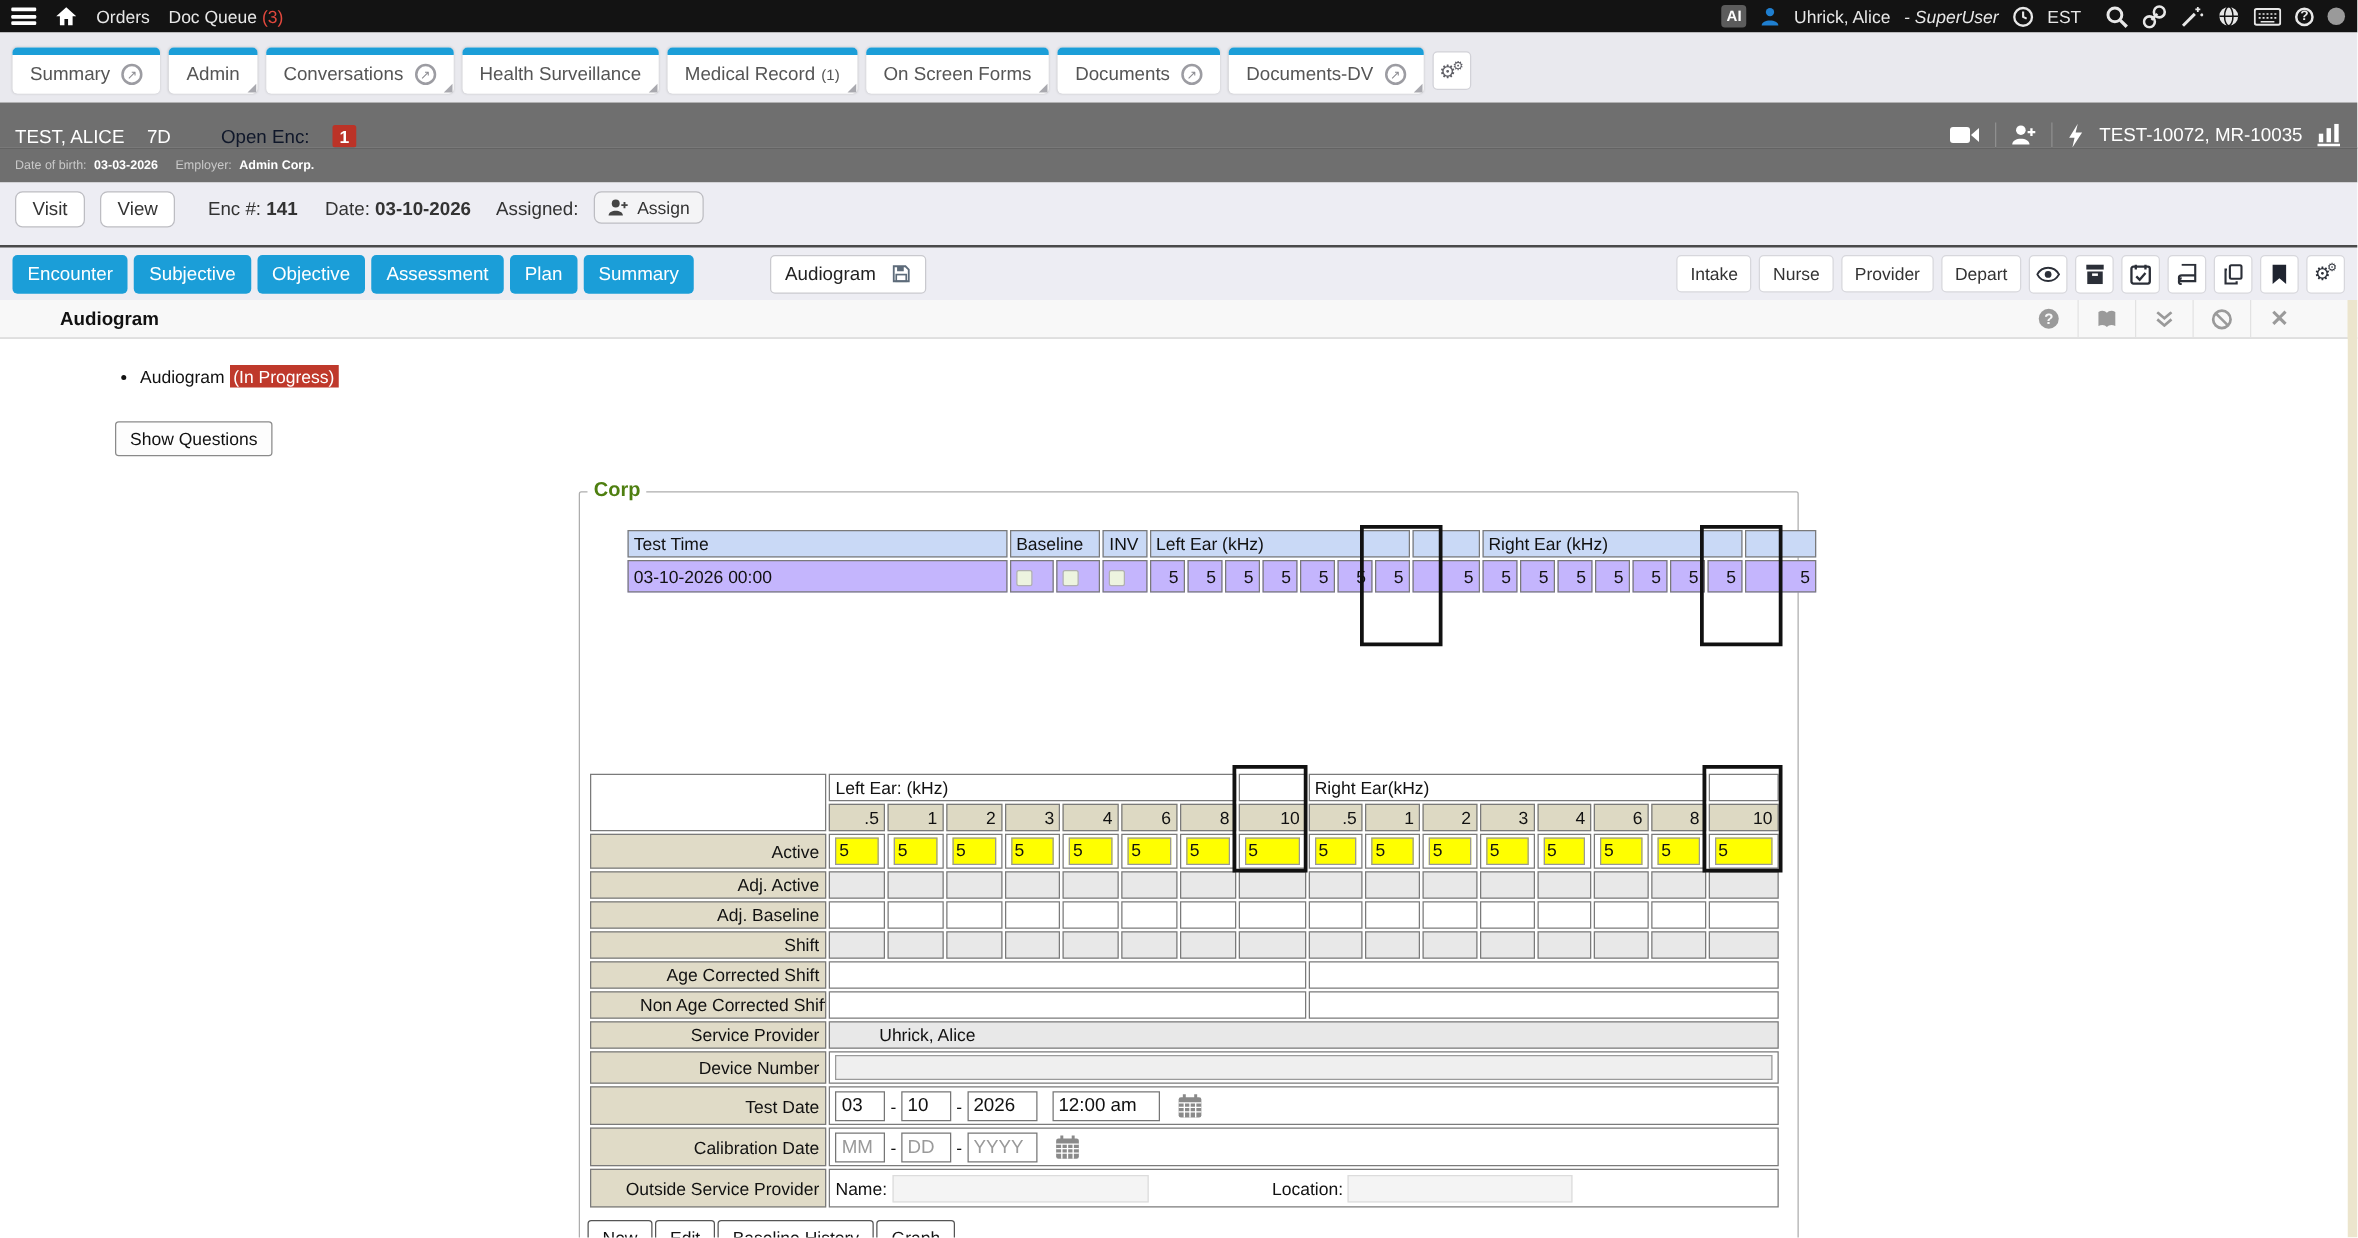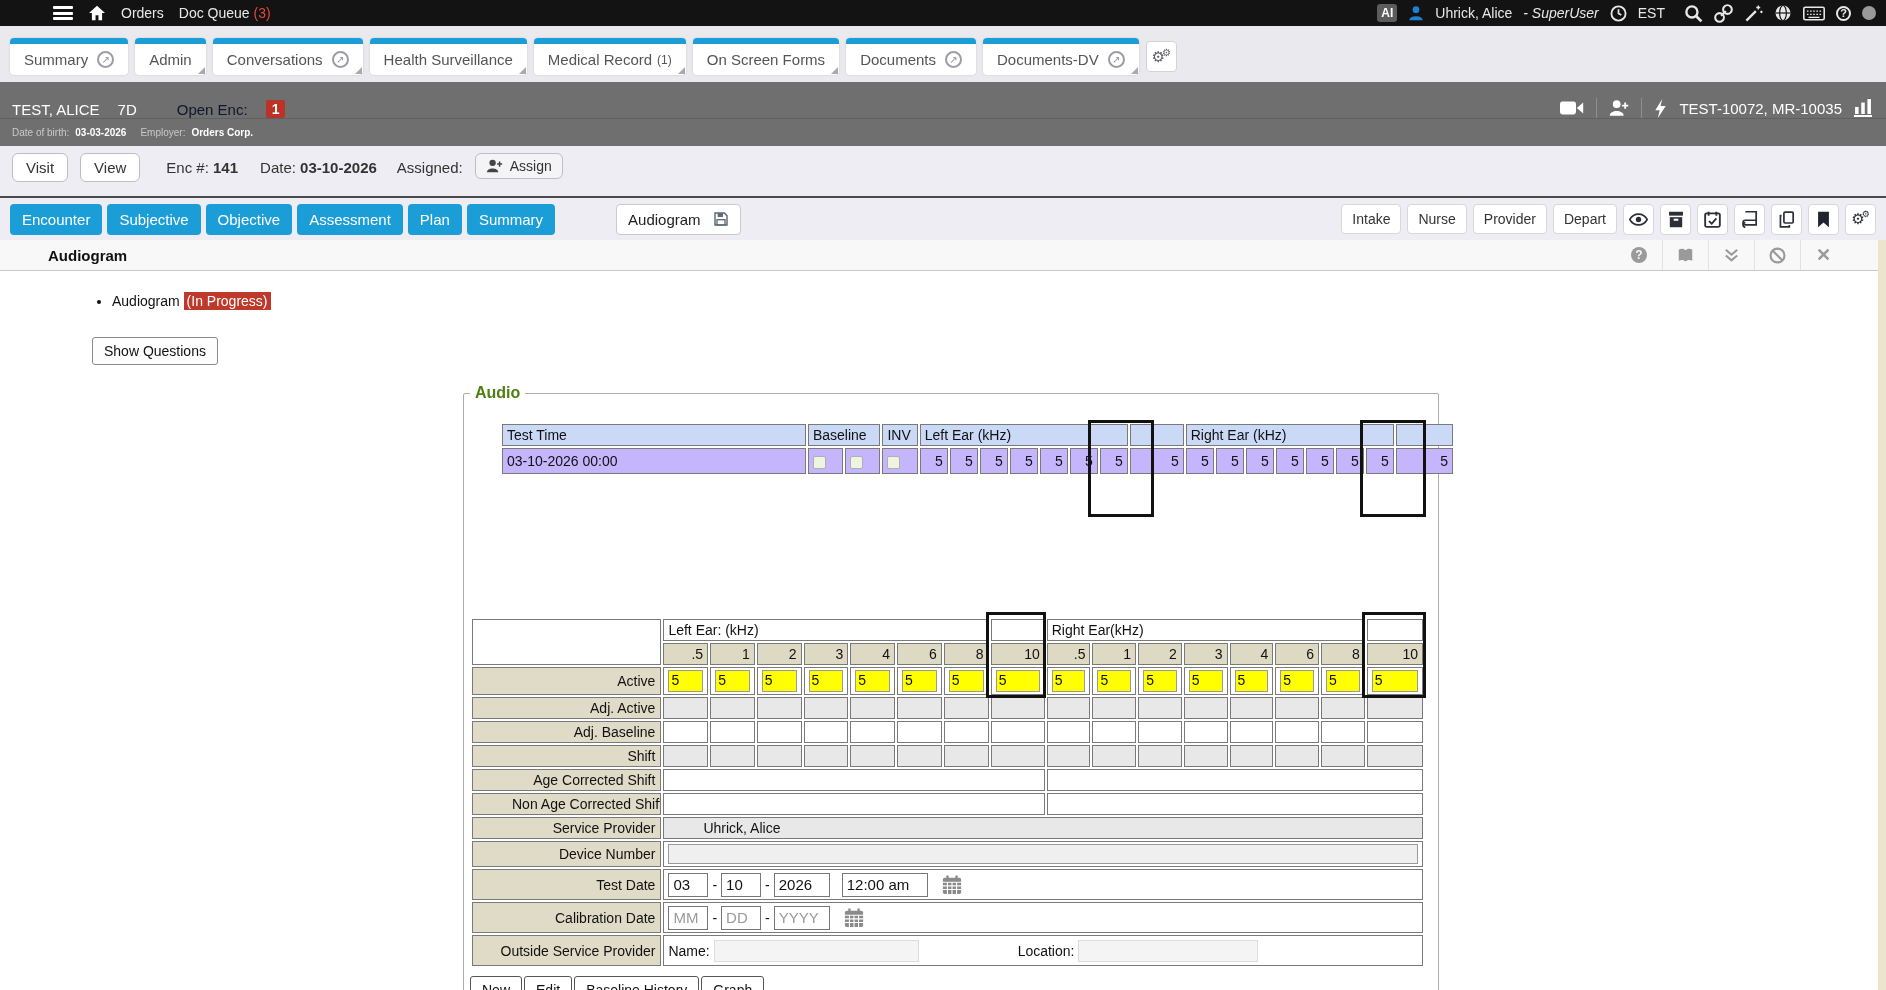--- a/index.html
+++ b/index.html
@@ -10,7 +10,7 @@
   
   .topbar { position:absolute; top:0; left:0; right:0; height:26px; background:#131313;
     display:flex; align-items:center; color:#e8e8e8; font-size:14px; }
-  .tb-left { display:flex; align-items:center; gap:15px; padding-left:9px;margin-left:44px; }
+  .tb-left { display:flex; align-items:center; gap:15px; padding-left:9px; }
   .tb-right { margin-left:auto; display:flex; align-items:center; gap:11px; padding-right:10px; }
   .hamb { width:20px; height:14px; display:flex; flex-direction:column; justify-content:space-between; cursor:pointer; }
   .hamb i { height:3px; background:#fff; border-radius:1px; }

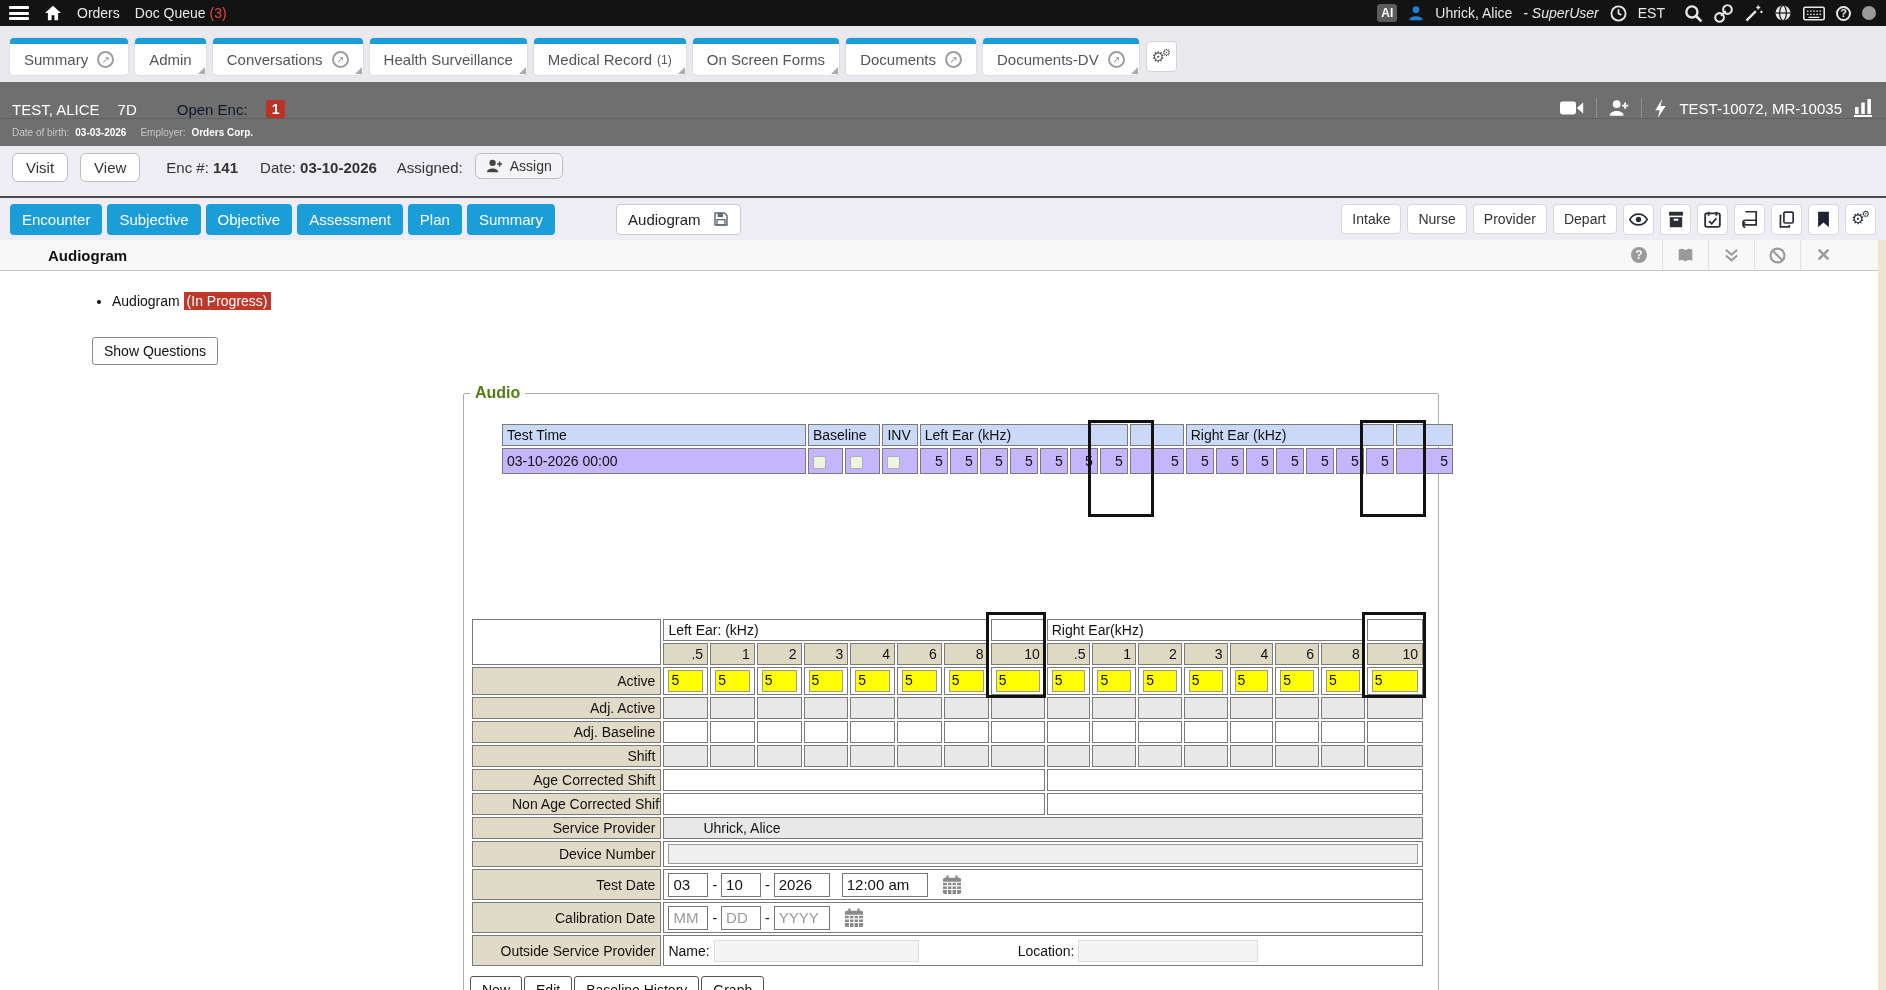--- a/index.html
+++ b/index.html
@@ -301,7 +301,7 @@
     <span>Date of birth:</span>
     <b style="margin-left:-8px">03-03-2026</b>
     <span>Employer:</span>
-    <b style="margin-left:-8px">Orders Corp.</b>
+    <b style="margin-left:-8px">Admin Corp.</b>
   </div>
 
   <div class="visitrow">

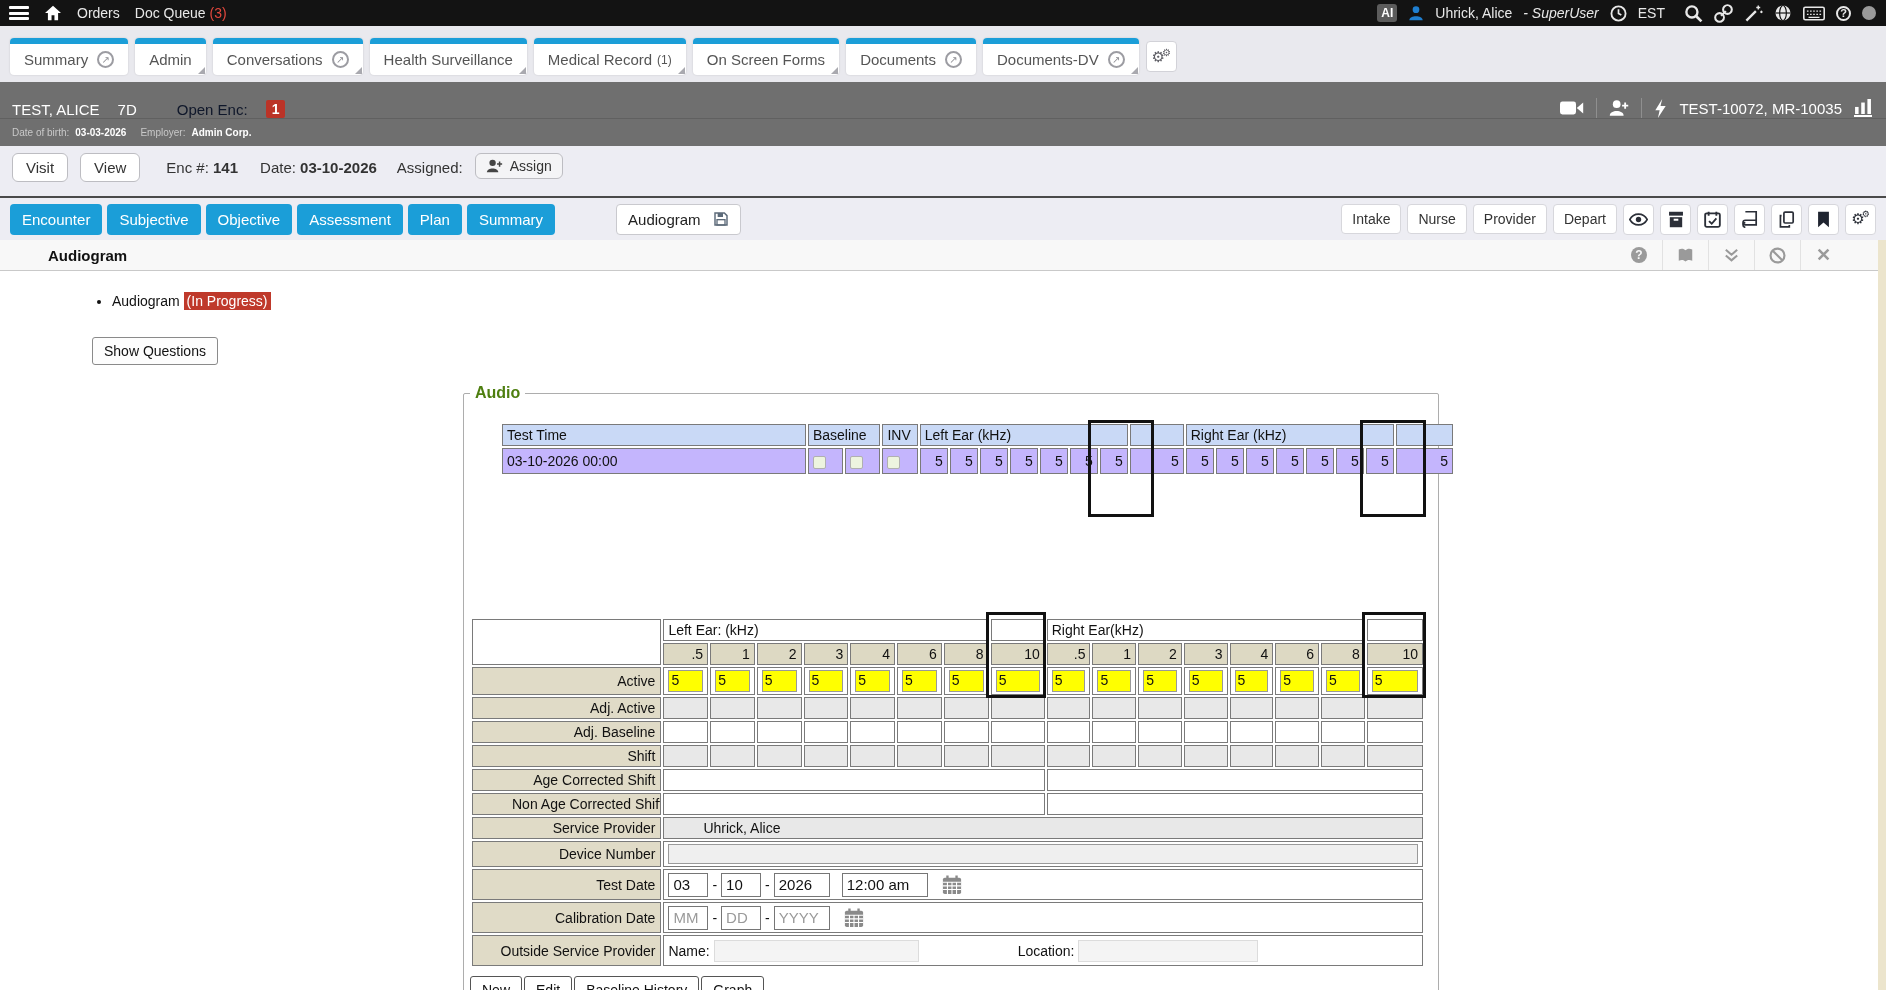--- a/index.html
+++ b/index.html
@@ -425,7 +425,7 @@
   </div>
 
   <div class="audio-fs">
-    <span class="audio-legend">Audio</span>
+    <span class="audio-legend">Corp</span>
 
     <table class="aud t1">
       <colgroup>

